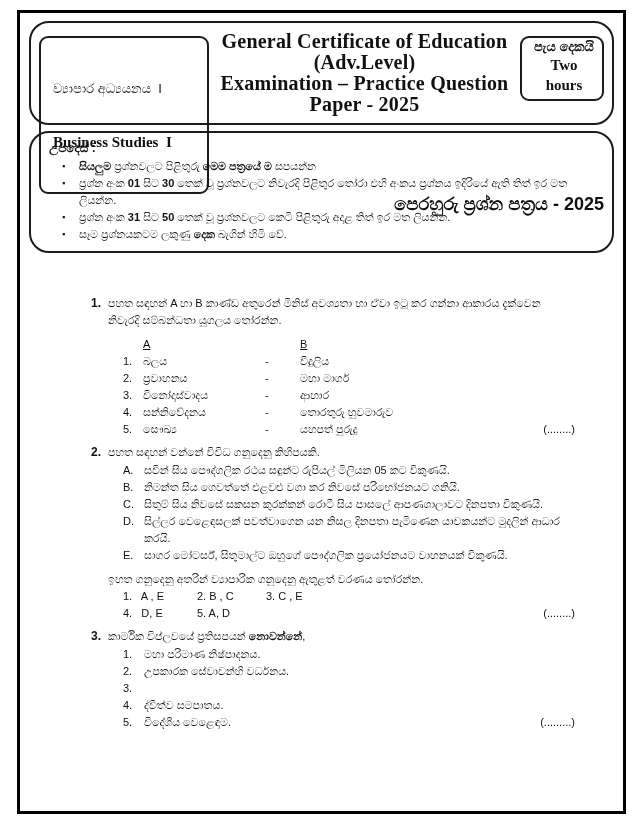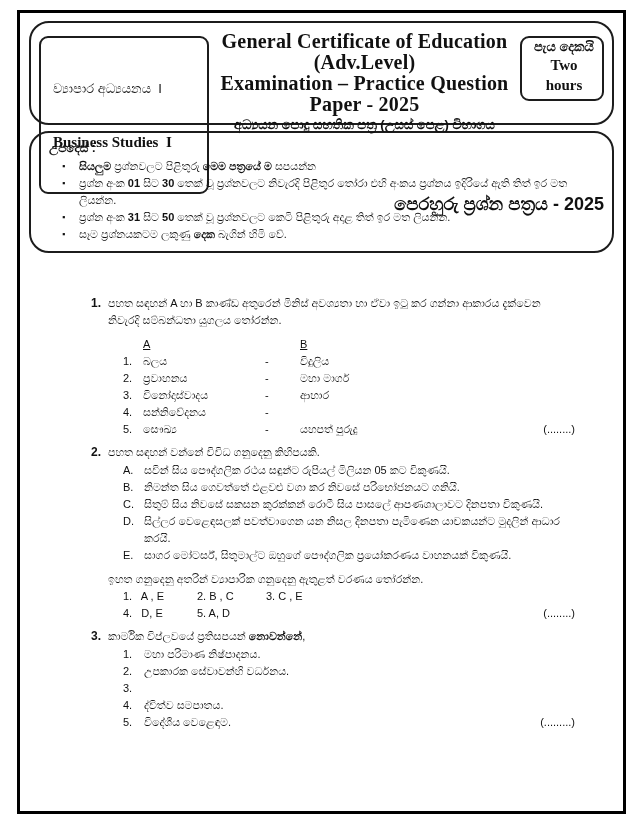--- a/index.html
+++ b/index.html
@@ -137,7 +137,6 @@
       <div class="title-center">
         <div class="title-en serif">General Certificate of Education (Adv.Level)</div>
         <div class="title-en serif">Examination – Practice Question Paper - 2025</div>
-        <div class="title-si">අධ්‍යයන  පොදු සහතික පත්‍ර (උසස් පෙළ) විභාගය</div>
       </div>
       <div class="duration-box">
         <div class="si">පැය දෙකයි</div>

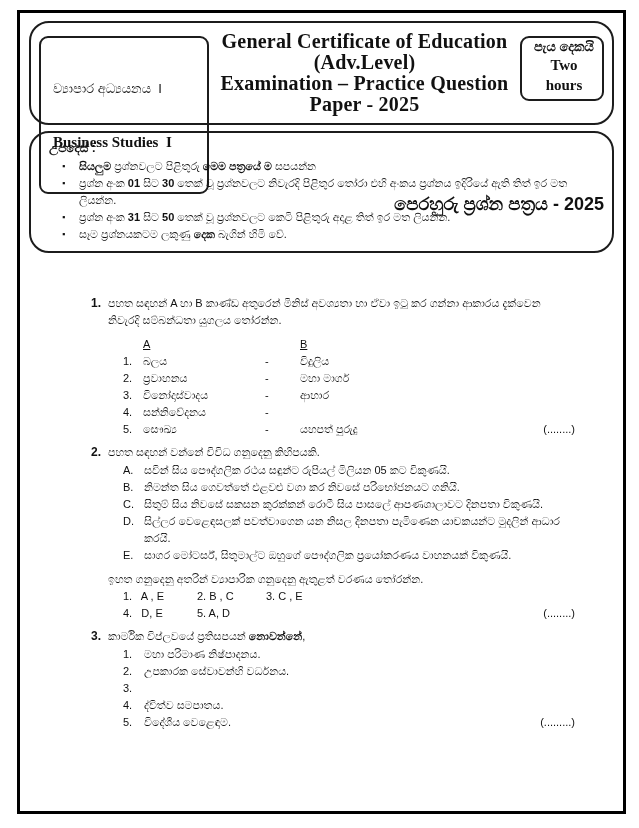--- a/index.html
+++ b/index.html
@@ -200,6 +200,7 @@
             <span>4.</span>
             <span>සන්නිවේදනය</span>
             <span>-</span>
+            <span>තොරතුරු හුවමාරුව</span>
             <span></span>
           </div>
           <div class="match-row">

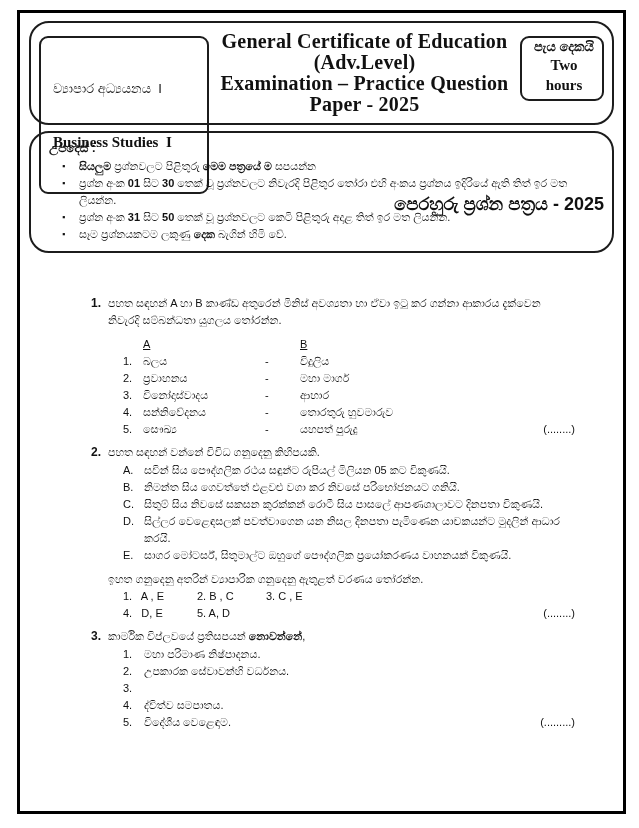--- a/index.html
+++ b/index.html
@@ -243,7 +243,7 @@
           <div class="stmt-row">
             <span class="pad"></span>
             <span class="stmt-letter">E.</span>
-            <span class="stmt-text">සාගර මෝටර්ස්, සිතුමාල්ට ඔහුගේ පෞද්ගලික ප්‍රයෝකරණය වාහනයක් විකුණයි.</span>
+            <span class="stmt-text">සාගර මෝටර්ස්, සිතුමාල්ට ඔහුගේ පෞද්ගලික ප්‍රයෝජනයට වාහනයක් විකුණයි.</span>
           </div>
         </div>
         <div class="closing">ඉහත ගනුදෙනු අතරින් ව්‍යාපාරික ගනුදෙනු ඇතුළත් වරණය තෝරන්න.</div>

